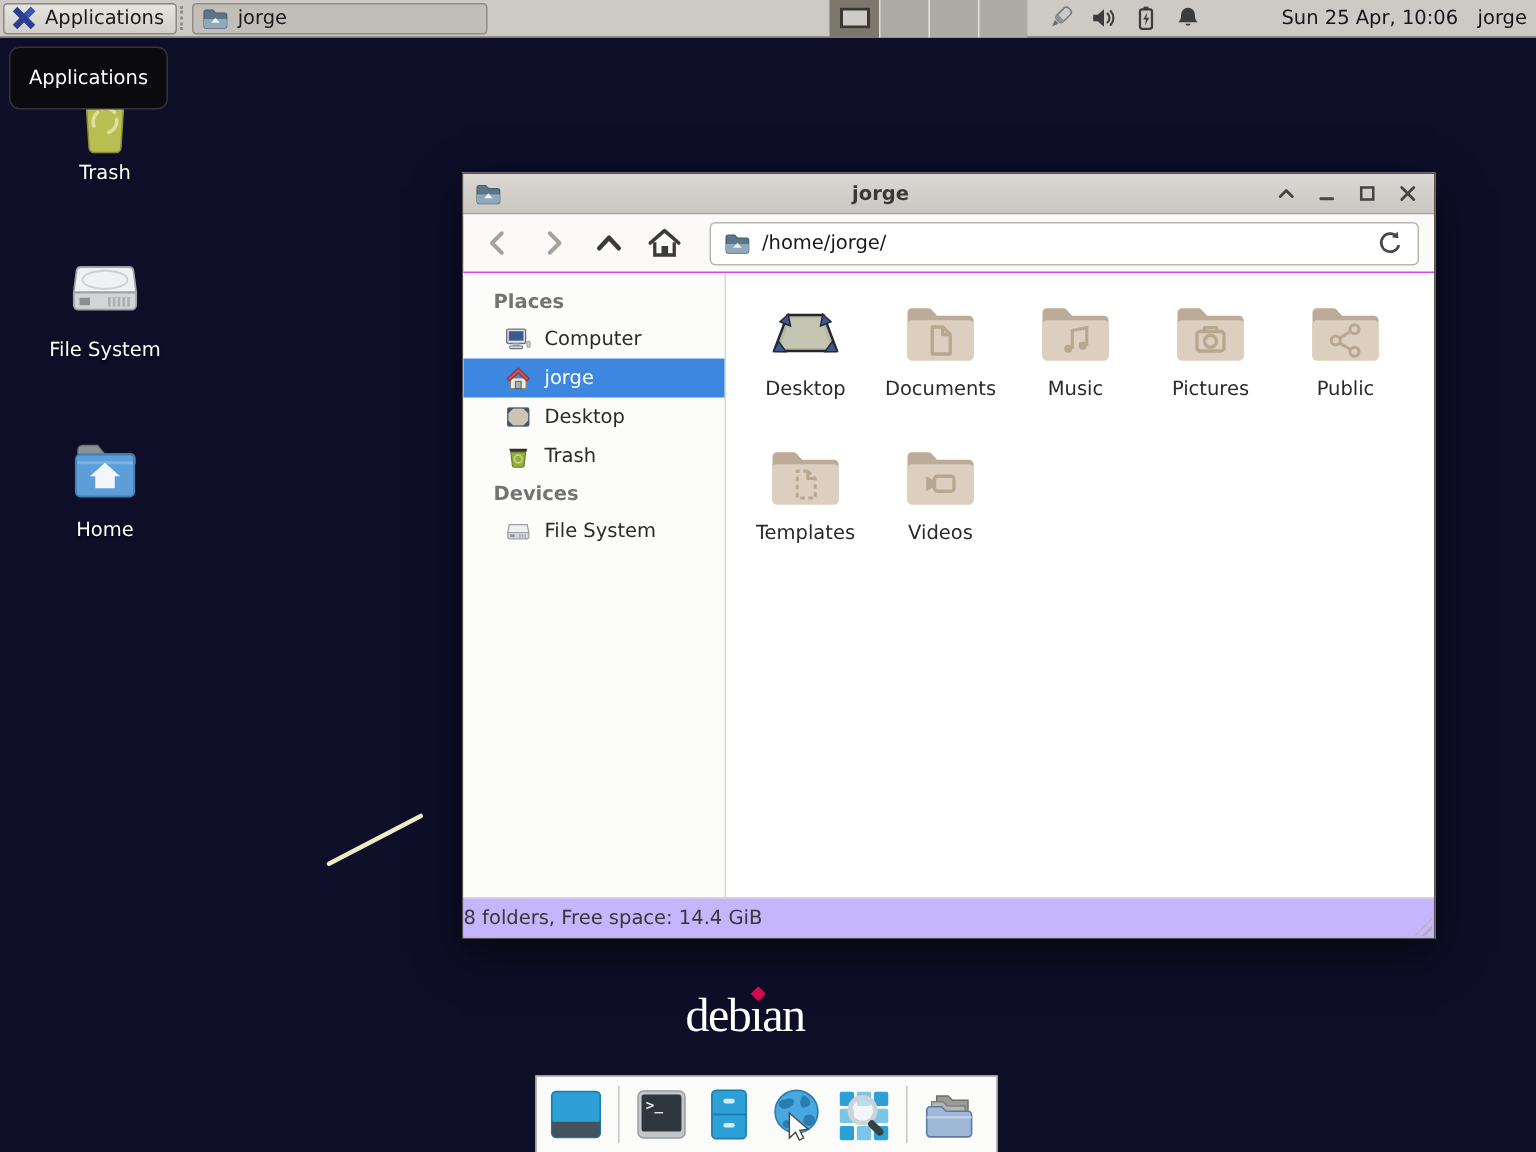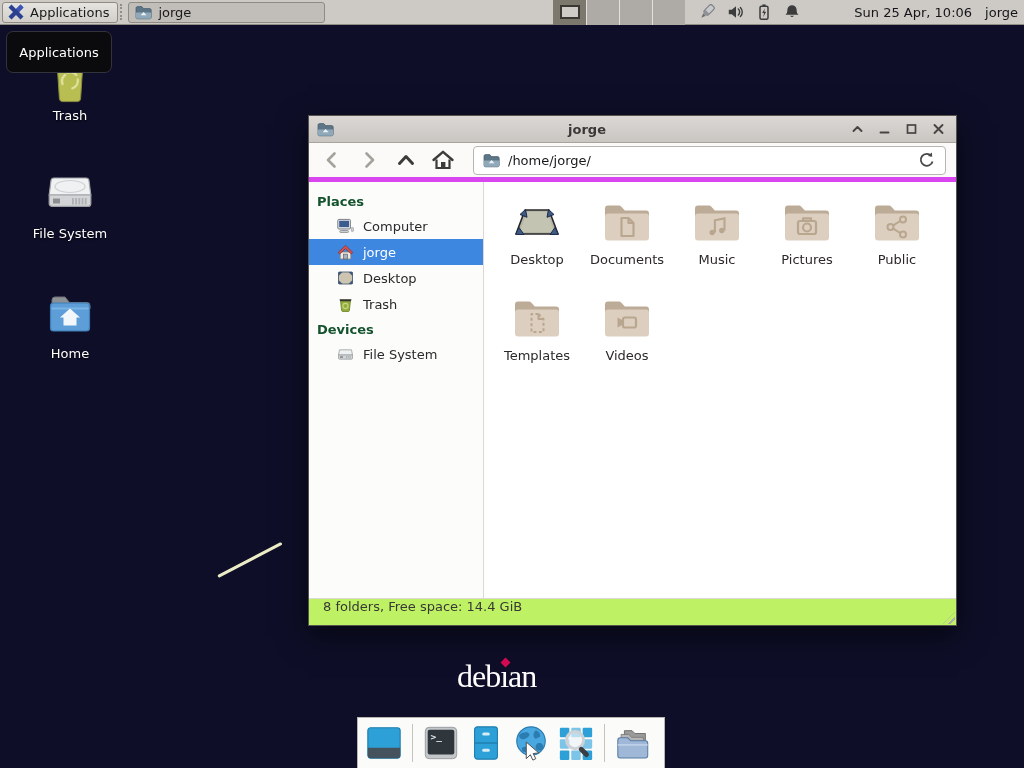--- a/index.html
+++ b/index.html
@@ -53,7 +53,7 @@
   .menubar { height:26px; flex:0 0 26px; background:#fbfaf9; border-bottom:1px solid #dcd9d5;
              display:flex; align-items:center; padding-left:14px; gap:15px; color:#2a2a2a; }
   .menu-item u { text-underline-offset:2px; }
-  .toolbar { height:39px; flex:0 0 39px; background:#fbfaf9; border-bottom:5px solid #d946ef;
+  .toolbar { height:39px; flex:0 0 39px; background:#fbfaf9; border-bottom:1px solid #d946ef;
              display:flex; align-items:center; padding:0 10px 0 10px; }
   .tbtn { width:26px; height:26px; display:flex; align-items:center; justify-content:center; margin-right:11px; }
   .path-entry { flex:1; height:29px; background:#ffffff; border:1px solid #b9b6b1; border-radius:4px;

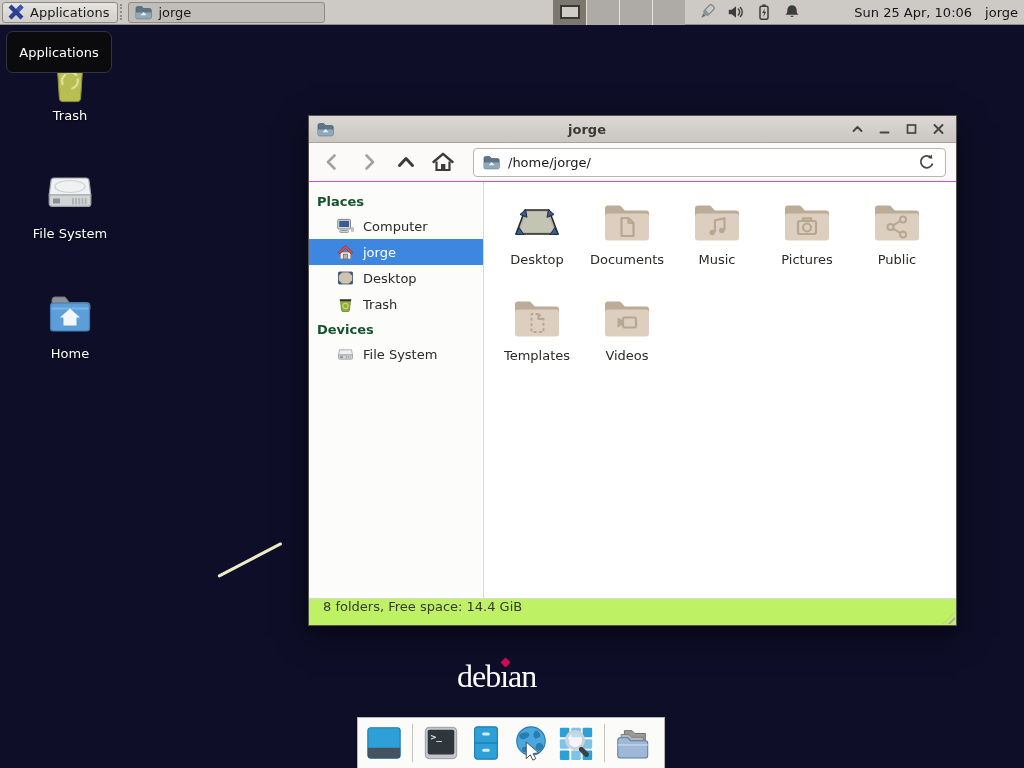--- a/index.html
+++ b/index.html
@@ -61,7 +61,7 @@
   .path-text { flex:1; }
   .content { flex:1; display:flex; min-height:0; background:#ffffff; }
   .sidebar { width:175px; flex:0 0 175px; border-right:1px solid #dcd9d5; background:#fcfcfb; padding-top:7px; }
-  .side-header { height:24px; display:flex; align-items:center; padding-left:8px; font-weight:bold; color:#14532d; }
+  .side-header { height:24px; display:flex; align-items:center; padding-left:20px; font-weight:bold; color:#737373; }
   .side-item { height:26px; display:flex; align-items:center; padding-left:28px; gap:9px; color:#2a2a2a; }
   .side-item.selected { background:#3d87e0; color:#ffffff; }
   .sicon svg { display:block; }

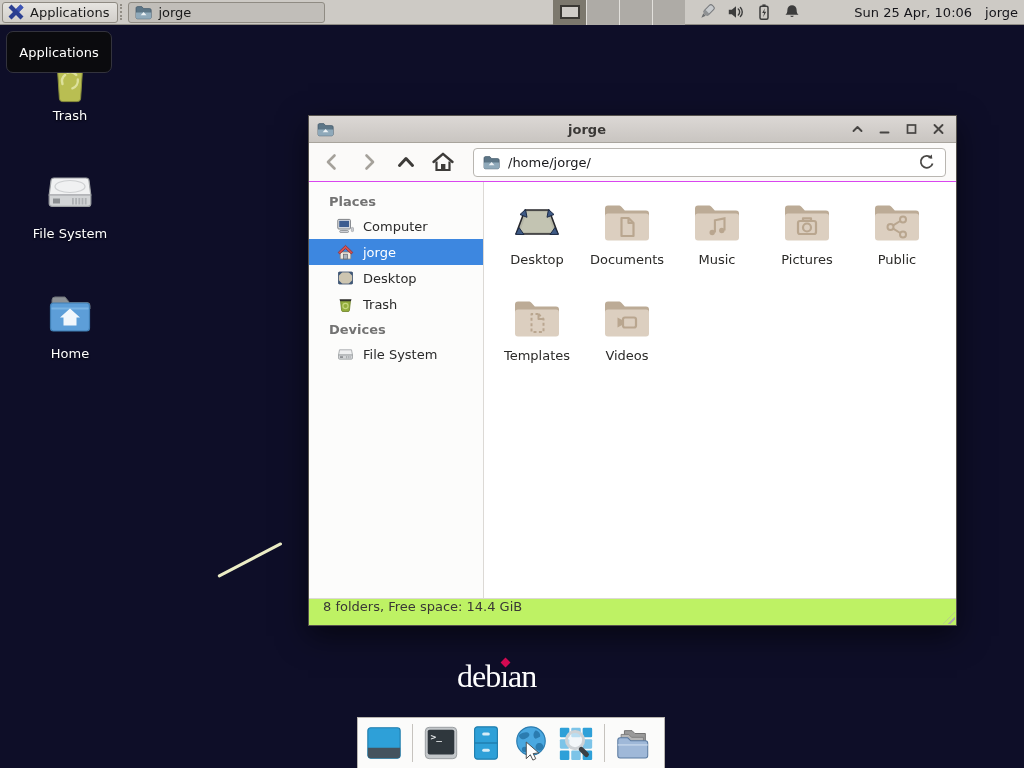--- a/index.html
+++ b/index.html
@@ -69,8 +69,8 @@
   .file-cell { width:90px; height:96px; display:flex; flex-direction:column; align-items:center; }
   .ficon { height:44px; margin-top:2px; }
   .flabel { margin-top:7px; color:#2b2a28; }
-  .statusbar { height:27px; flex:0 0 27px; border-top:1px solid #dcd9d5; background:#bef264;
-               display:flex; padding-left:14px; color:#3a3836; position:relative; }
+  .statusbar { height:27px; flex:0 0 27px; border-top:1px solid #dcd9d5; background:#c4b5fd;
+               display:flex; align-items:center; color:#3a3836; position:relative; }
   .resize-grip { position:absolute; right:1px; bottom:1px; width:12px; height:12px;
                  background:repeating-linear-gradient(135deg, transparent 0 3px, #b2afa9 3px 4.5px);
                  clip-path:polygon(100% 0, 100% 100%, 0 100%); }

